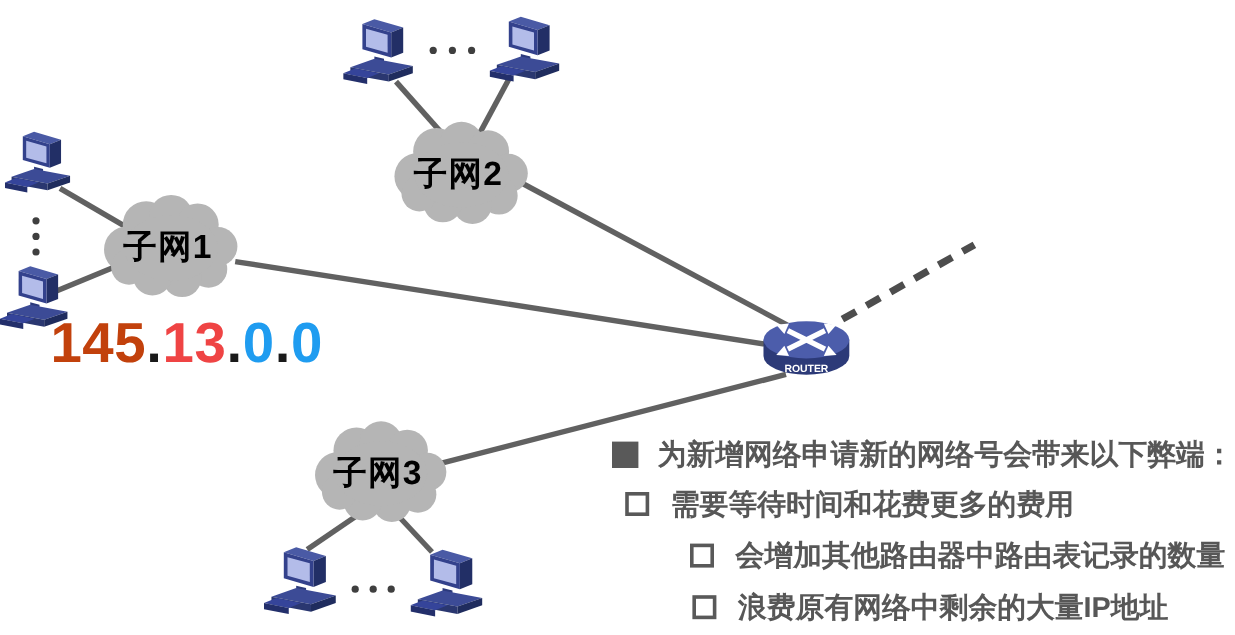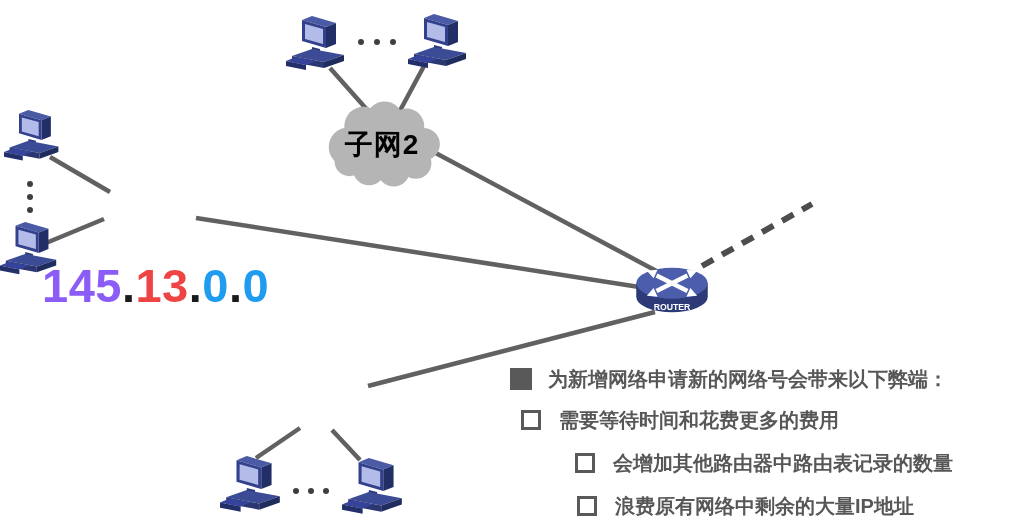--- a/index.html
+++ b/index.html
@@ -92,6 +92,12 @@
     <line class="dashed-link" x1="702" y1="266" x2="812" y2="204"></line>
   </svg>
 
+  <div class="cloud" style="left:75px;top:155px;width:130px;height:102px;">
+    <svg style="color: rgb(181, 181, 181);">
+        <use href="#cloud-shape"></use>
+      </svg>
+    <span class="cloud-label">子网1</span>
+  </div>
   <div class="cloud" style="left:317px;top:93px;width:130px;height:104px;">
     <svg style="color: rgb(181, 181, 181);">
         <use href="#cloud-shape"></use>

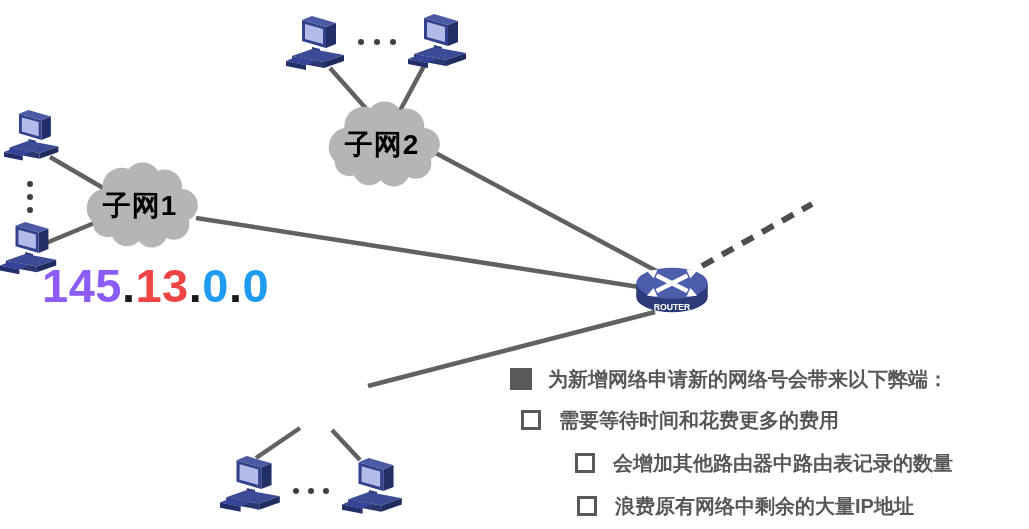--- a/index.html
+++ b/index.html
@@ -157,7 +157,7 @@
   </svg>
 
   <div id="ip-address">
-    <span style="color: #8b5cf6;">145</span><span style="color: rgb(26, 26, 26);">.</span><span style="color: #ef4444;">13</span><span style="color: rgb(26, 26, 26);">.</span><span style="color: rgb(31, 156, 240);">0</span><span style="color: rgb(26, 26, 26);">.</span><span style="color: rgb(31, 156, 240);">0</span>
+    <span style="color: #c2410c;">145</span><span style="color: rgb(26, 26, 26);">.</span><span style="color: #ef4444;">13</span><span style="color: rgb(26, 26, 26);">.</span><span style="color: rgb(31, 156, 240);">0</span><span style="color: rgb(26, 26, 26);">.</span><span style="color: rgb(31, 156, 240);">0</span>
   </div>
 
   <div class="note-row" style="left:510px;top:366px;">

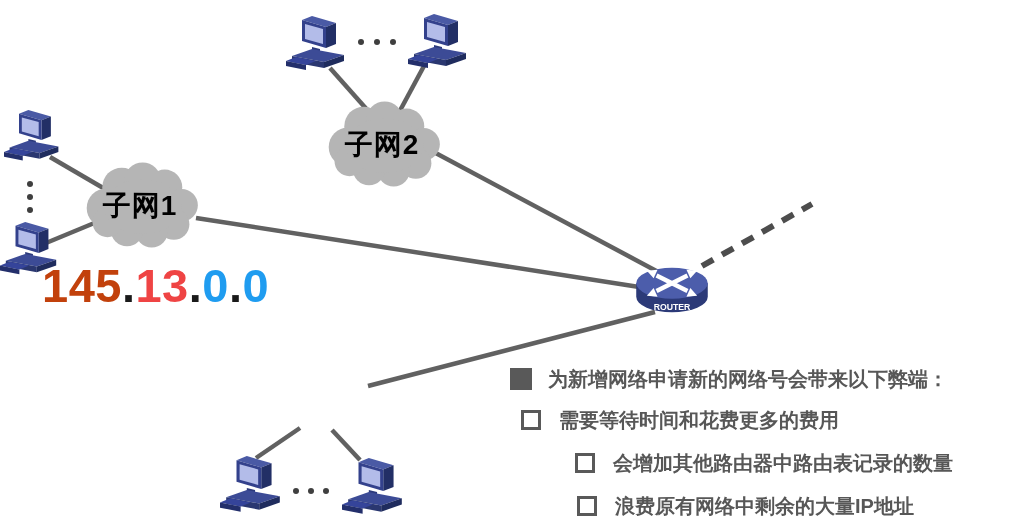--- a/index.html
+++ b/index.html
@@ -104,6 +104,12 @@
       </svg>
     <span class="cloud-label">子网2</span>
   </div>
+  <div class="cloud" style="left:251px;top:342px;width:128px;height:104px;">
+    <svg style="color: rgb(181, 181, 181);">
+        <use href="#cloud-shape"></use>
+      </svg>
+    <span class="cloud-label">子网3</span>
+  </div>
 
   <svg class="pc" style="left:4px;top:108px;" width="60" height="60">
       <use href="#pc-shape"></use>

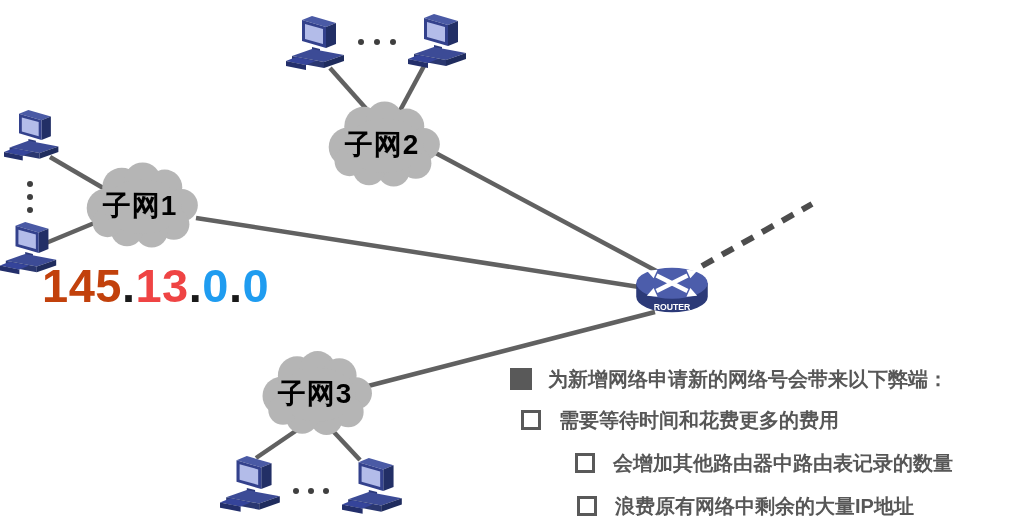--- a/index.html
+++ b/index.html
@@ -39,7 +39,7 @@
 
   
   .note-row { position:absolute; z-index:3; display:flex; align-items:flex-start; white-space:nowrap; }
-  .note-text { font-size:20px; font-weight:700; color:#575757; line-height:27px;text-align:center; }
+  .note-text { font-size:24px; font-weight:700; color:#575757; line-height:27px;text-align:center; }
   .bullet-filled { width:22px; height:22px; background:#595959; margin:2px 16px 0 0; flex:0 0 auto; }
   .bullet-hollow { width:20px; height:20px; border:3px solid #595959; background:#ffffff; margin:3px 18px 0 0; flex:0 0 auto; }
 </style>

